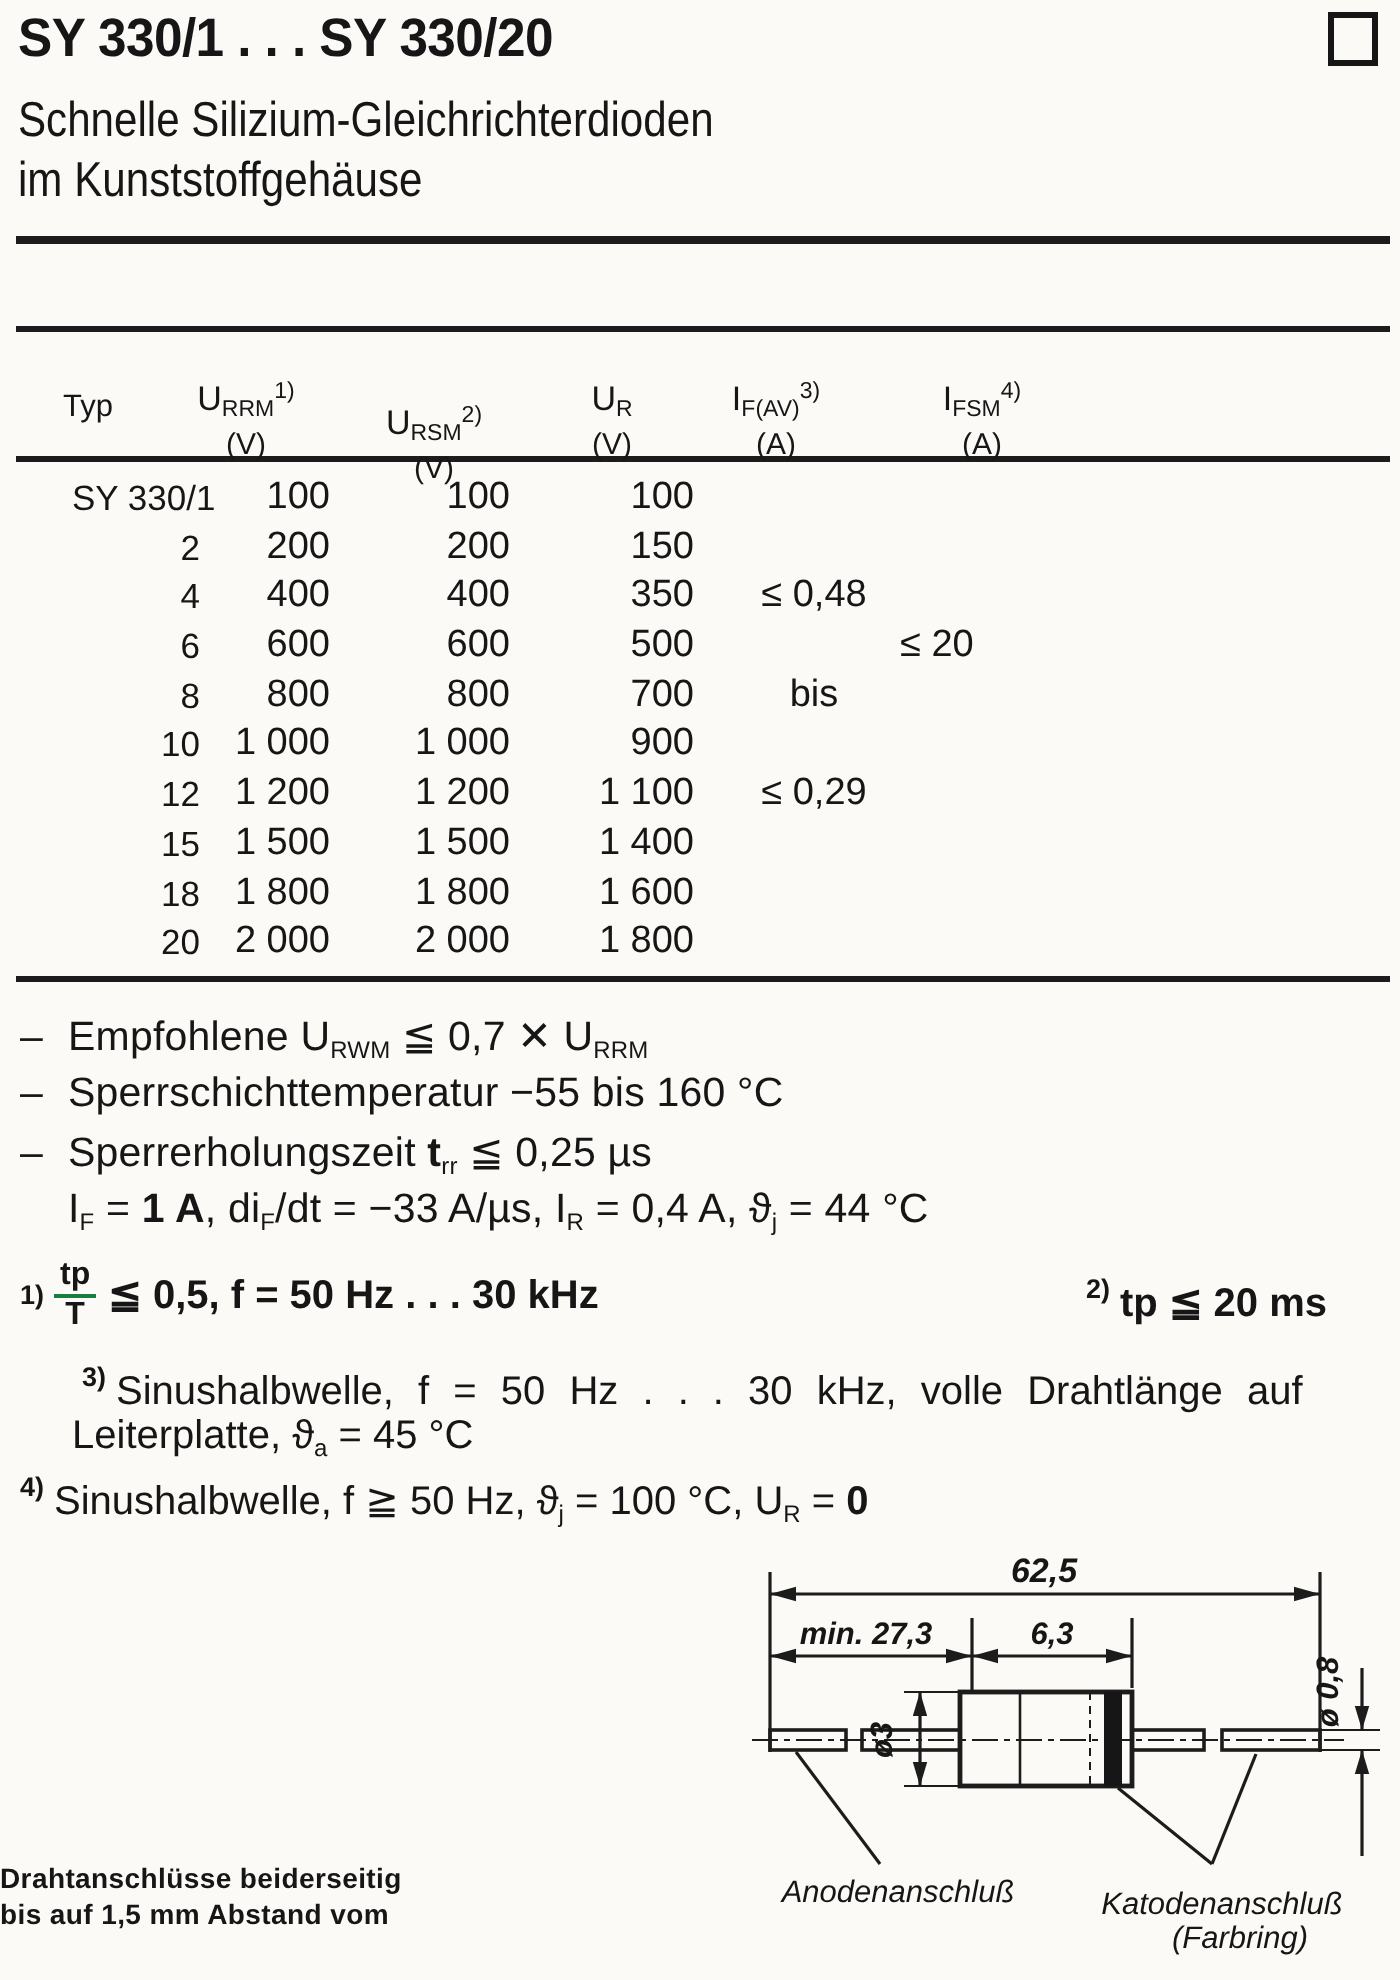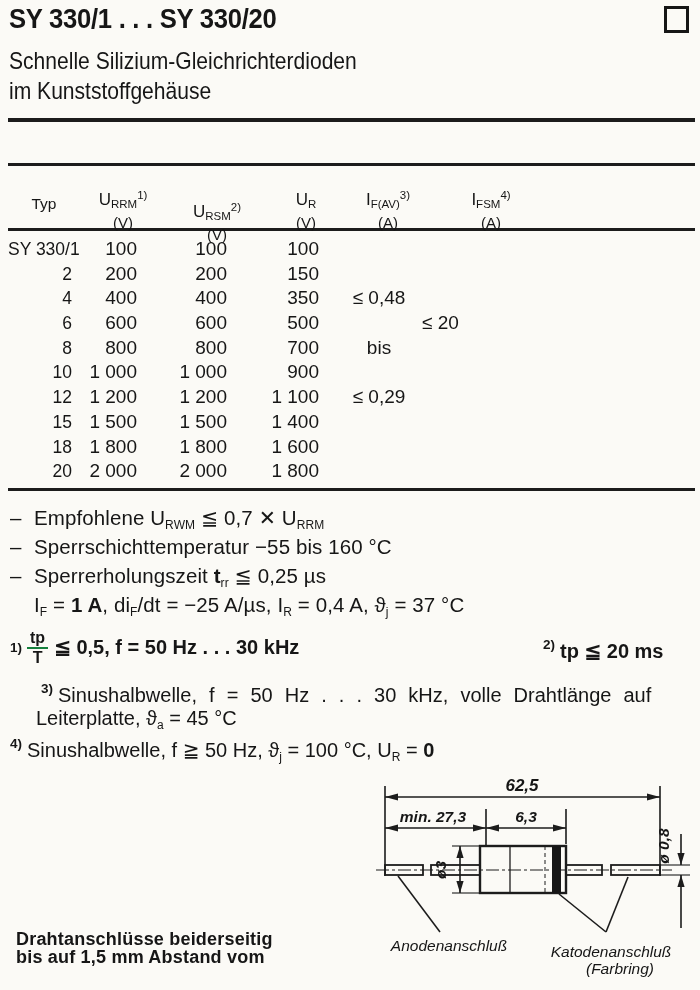--- a/index.html
+++ b/index.html
@@ -35,7 +35,7 @@
 
   .tbody{left:8px;top:237px;width:534px;font-size:19px;}
   .row{display:grid;grid-template-columns:70px 66px 90px 92px 96px 110px;
-       height:24.7px;line-height:24.7px;align-items:center;}
+       height:24.7px;line-height:24.7px;align-items:center;margin-left:28px;}
   .row > span{display:block;}
   .row > :nth-child(1){text-align:right;padding-right:6px;font-size:17.5px;white-space:nowrap;}
   .row > :nth-child(2){text-align:right;padding-right:7px;}

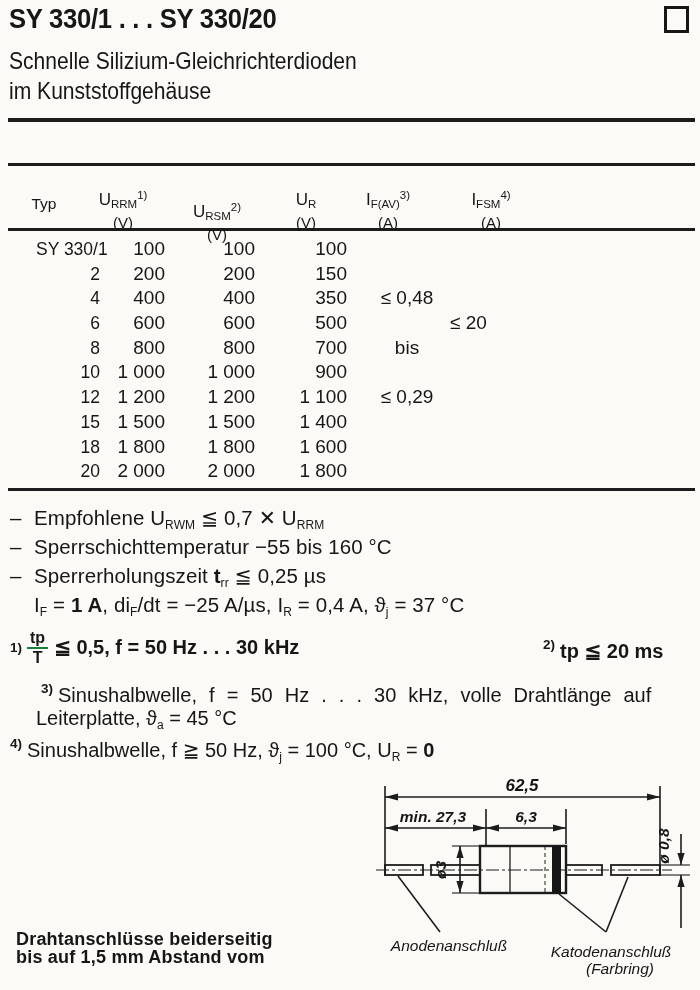--- a/index.html
+++ b/index.html
@@ -187,7 +187,7 @@
 <div class="abs note" style="top:506px;"><span class="dash">–</span><span><span>Empfohlene U</span><sub>RWM</sub><span> ≦ 0,7 ✕ U</span><sub>RRM</sub></span></div>
 <div class="abs note" style="top:535px;"><span class="dash">–</span><span><span>Sperrschichttemperatur −55 bis 160 °C</span></span></div>
 <div class="abs note" style="top:564px;"><span class="dash">–</span><span><span>Sperrerholungszeit </span><span class="b">t</span><sub>rr</sub><span> ≦ 0,25 µs</span></span></div>
-<div class="abs note" style="top:593px;left:34px;"><span><span>I</span><sub>F</sub><span> = </span><span class="b">1 A</span><span>, di</span><sub>F</sub><span>/dt = −25 A/µs, I</span><sub>R</sub><span> = 0,4 A, ϑ</span><sub>j</sub><span> = 37 °C</span></span></div>
+<div class="abs note" style="top:593px;left:34px;"><span><span>I</span><sub>F</sub><span> = </span><span class="b">1 A</span><span>, di</span><sub>F</sub><span>/dt = −33 A/µs, I</span><sub>R</sub><span> = 0,4 A, ϑ</span><sub>j</sub><span> = 37 °C</span></span></div>
 
 <div class="abs fn fn1wrap" style="left:10px;top:627px;height:40px;">
   <span class="fnm">1)</span>

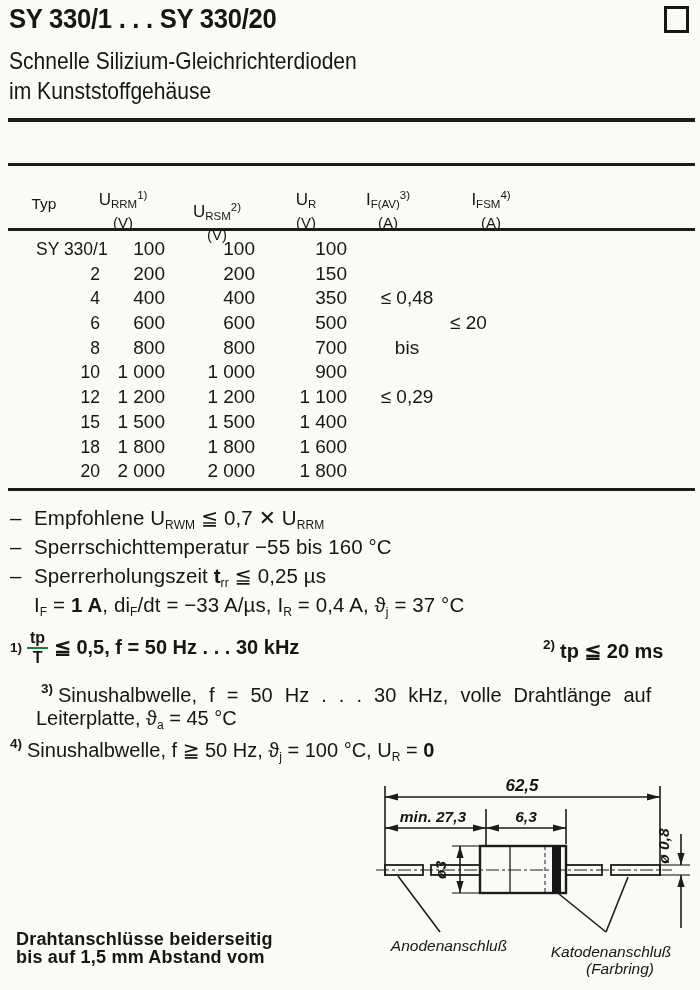--- a/index.html
+++ b/index.html
@@ -187,7 +187,7 @@
 <div class="abs note" style="top:506px;"><span class="dash">–</span><span><span>Empfohlene U</span><sub>RWM</sub><span> ≦ 0,7 ✕ U</span><sub>RRM</sub></span></div>
 <div class="abs note" style="top:535px;"><span class="dash">–</span><span><span>Sperrschichttemperatur −55 bis 160 °C</span></span></div>
 <div class="abs note" style="top:564px;"><span class="dash">–</span><span><span>Sperrerholungszeit </span><span class="b">t</span><sub>rr</sub><span> ≦ 0,25 µs</span></span></div>
-<div class="abs note" style="top:593px;left:34px;"><span><span>I</span><sub>F</sub><span> = </span><span class="b">1 A</span><span>, di</span><sub>F</sub><span>/dt = −33 A/µs, I</span><sub>R</sub><span> = 0,4 A, ϑ</span><sub>j</sub><span> = 37 °C</span></span></div>
+<div class="abs note" style="top:593px;left:34px;"><span><span>I</span><sub>F</sub><span> = </span><span class="b">1 A</span><span>, di</span><sub>F</sub><span>/dt = −33 A/µs, I</span><sub>R</sub><span> = 0,4 A, ϑ</span><sub>j</sub><span> = 44 °C</span></span></div>
 
 <div class="abs fn fn1wrap" style="left:10px;top:627px;height:40px;">
   <span class="fnm">1)</span>

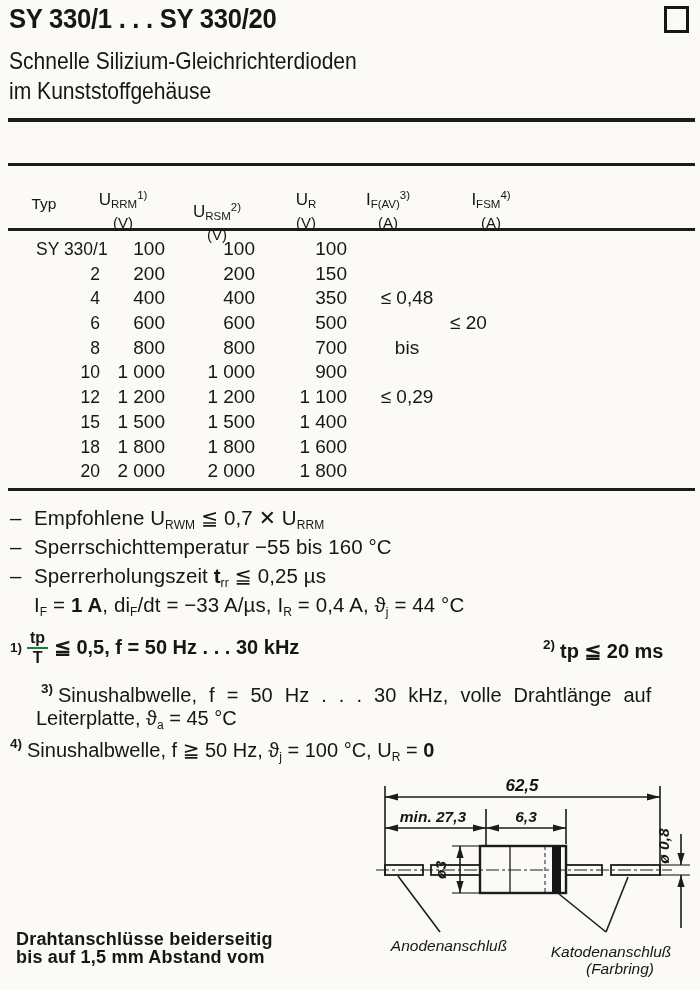--- a/index.html
+++ b/index.html
@@ -54,7 +54,7 @@
   .fn1wrap{display:flex;align-items:center;}
   .fn3-l1{word-spacing:6.5px;margin-left:31px;}
 
-  .caption{left:16px;top:930px;font-size:18px;line-height:18.4px;font-weight:700;letter-spacing:.2px;white-space:nowrap;}
+  .caption{left:0;top:930px;font-size:14px;line-height:18.4px;font-weight:700;letter-spacing:.2px;white-space:nowrap;}
 
   svg text{fill:#161616;}
   .dimtxt{font-style:italic;font-weight:700;font-size:17px;}

